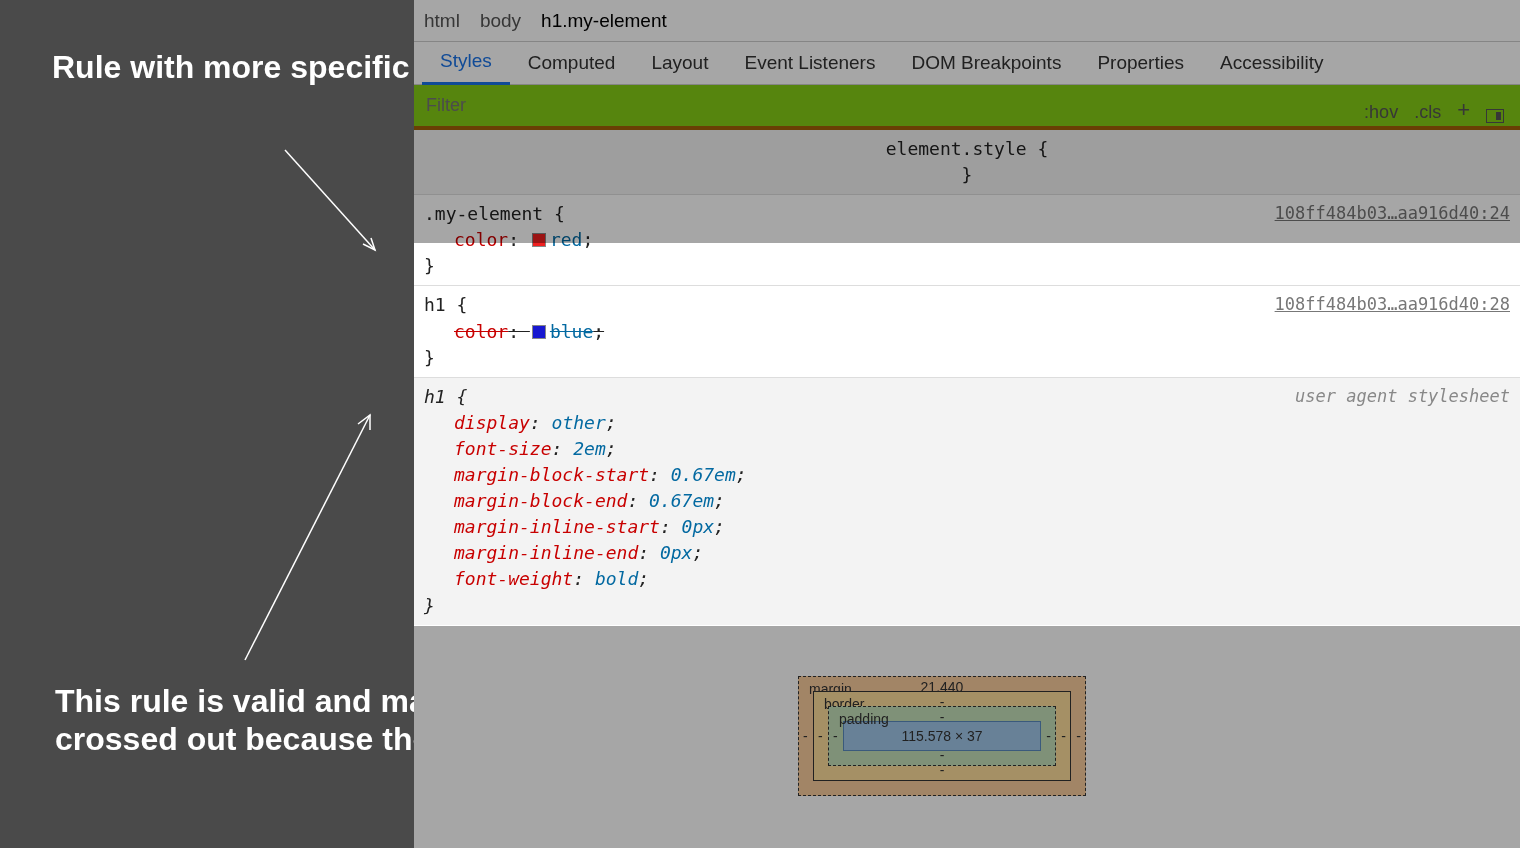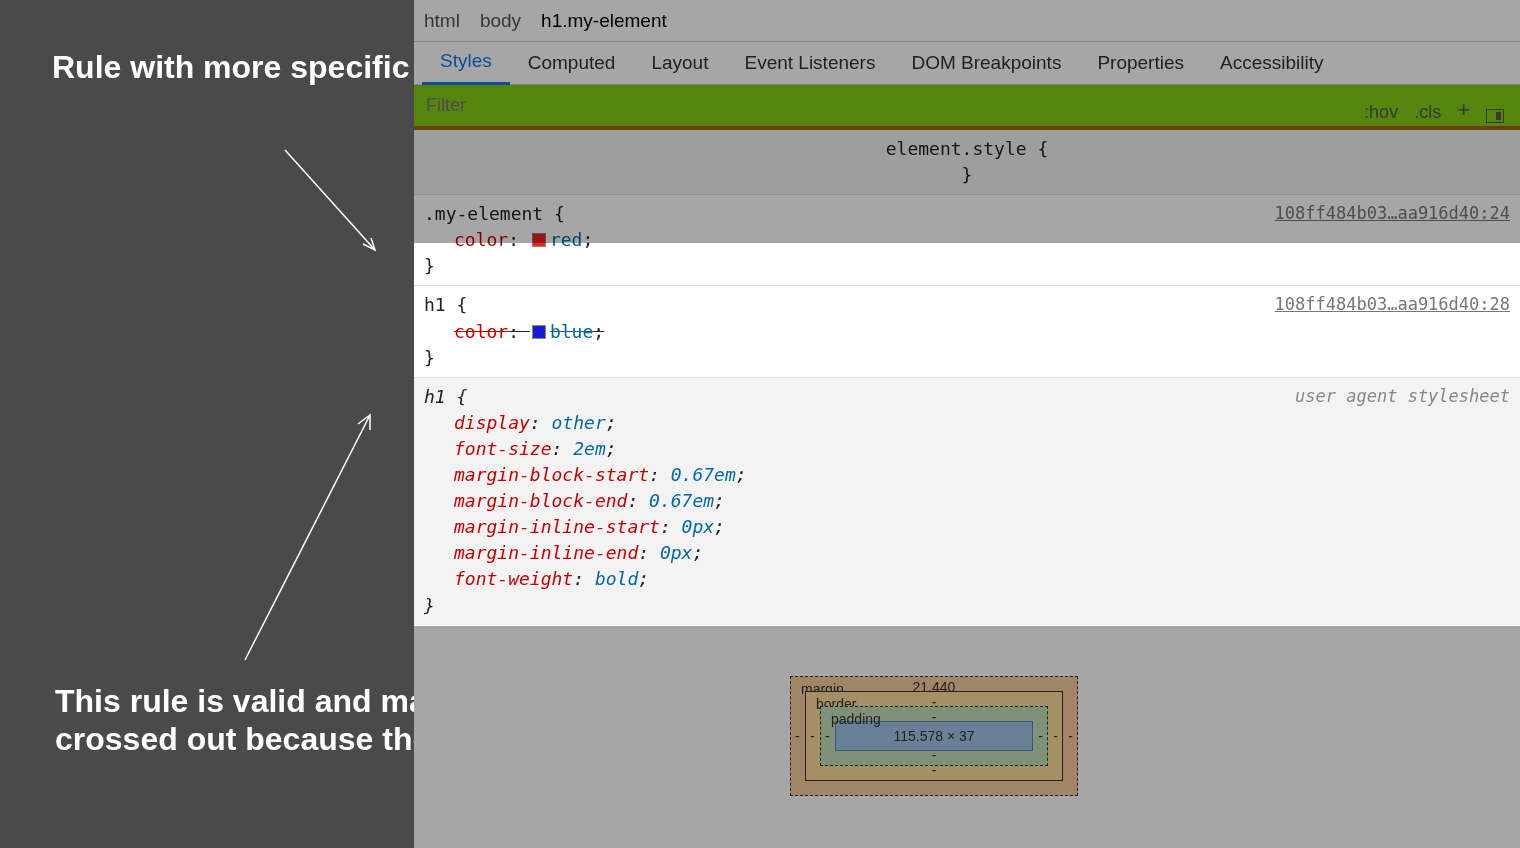--- a/index.html
+++ b/index.html
@@ -58,7 +58,7 @@
   .swatch.blue { background:#1818d0; }
 
   
-  .boxmodel { position:absolute; left: 376px; top: 676px; font-family:Arial; font-size:15px; color:#333; text-align:center; }
+  .boxmodel { position:absolute; left: 384px; top: 676px; font-family:Arial; font-size:15px; color:#333; text-align:center; }
   .bm-margin { width:288px; padding:14px; border:1.5px dashed #333; background:#F9CC9D; position:relative; }
   .bm-border { padding:14px; border:1.5px solid #333; background:#FDDD9B; position:relative; }
   .bm-padding { padding:14px; border:1.5px dashed #333; background:#C4DFB8; position:relative; }

